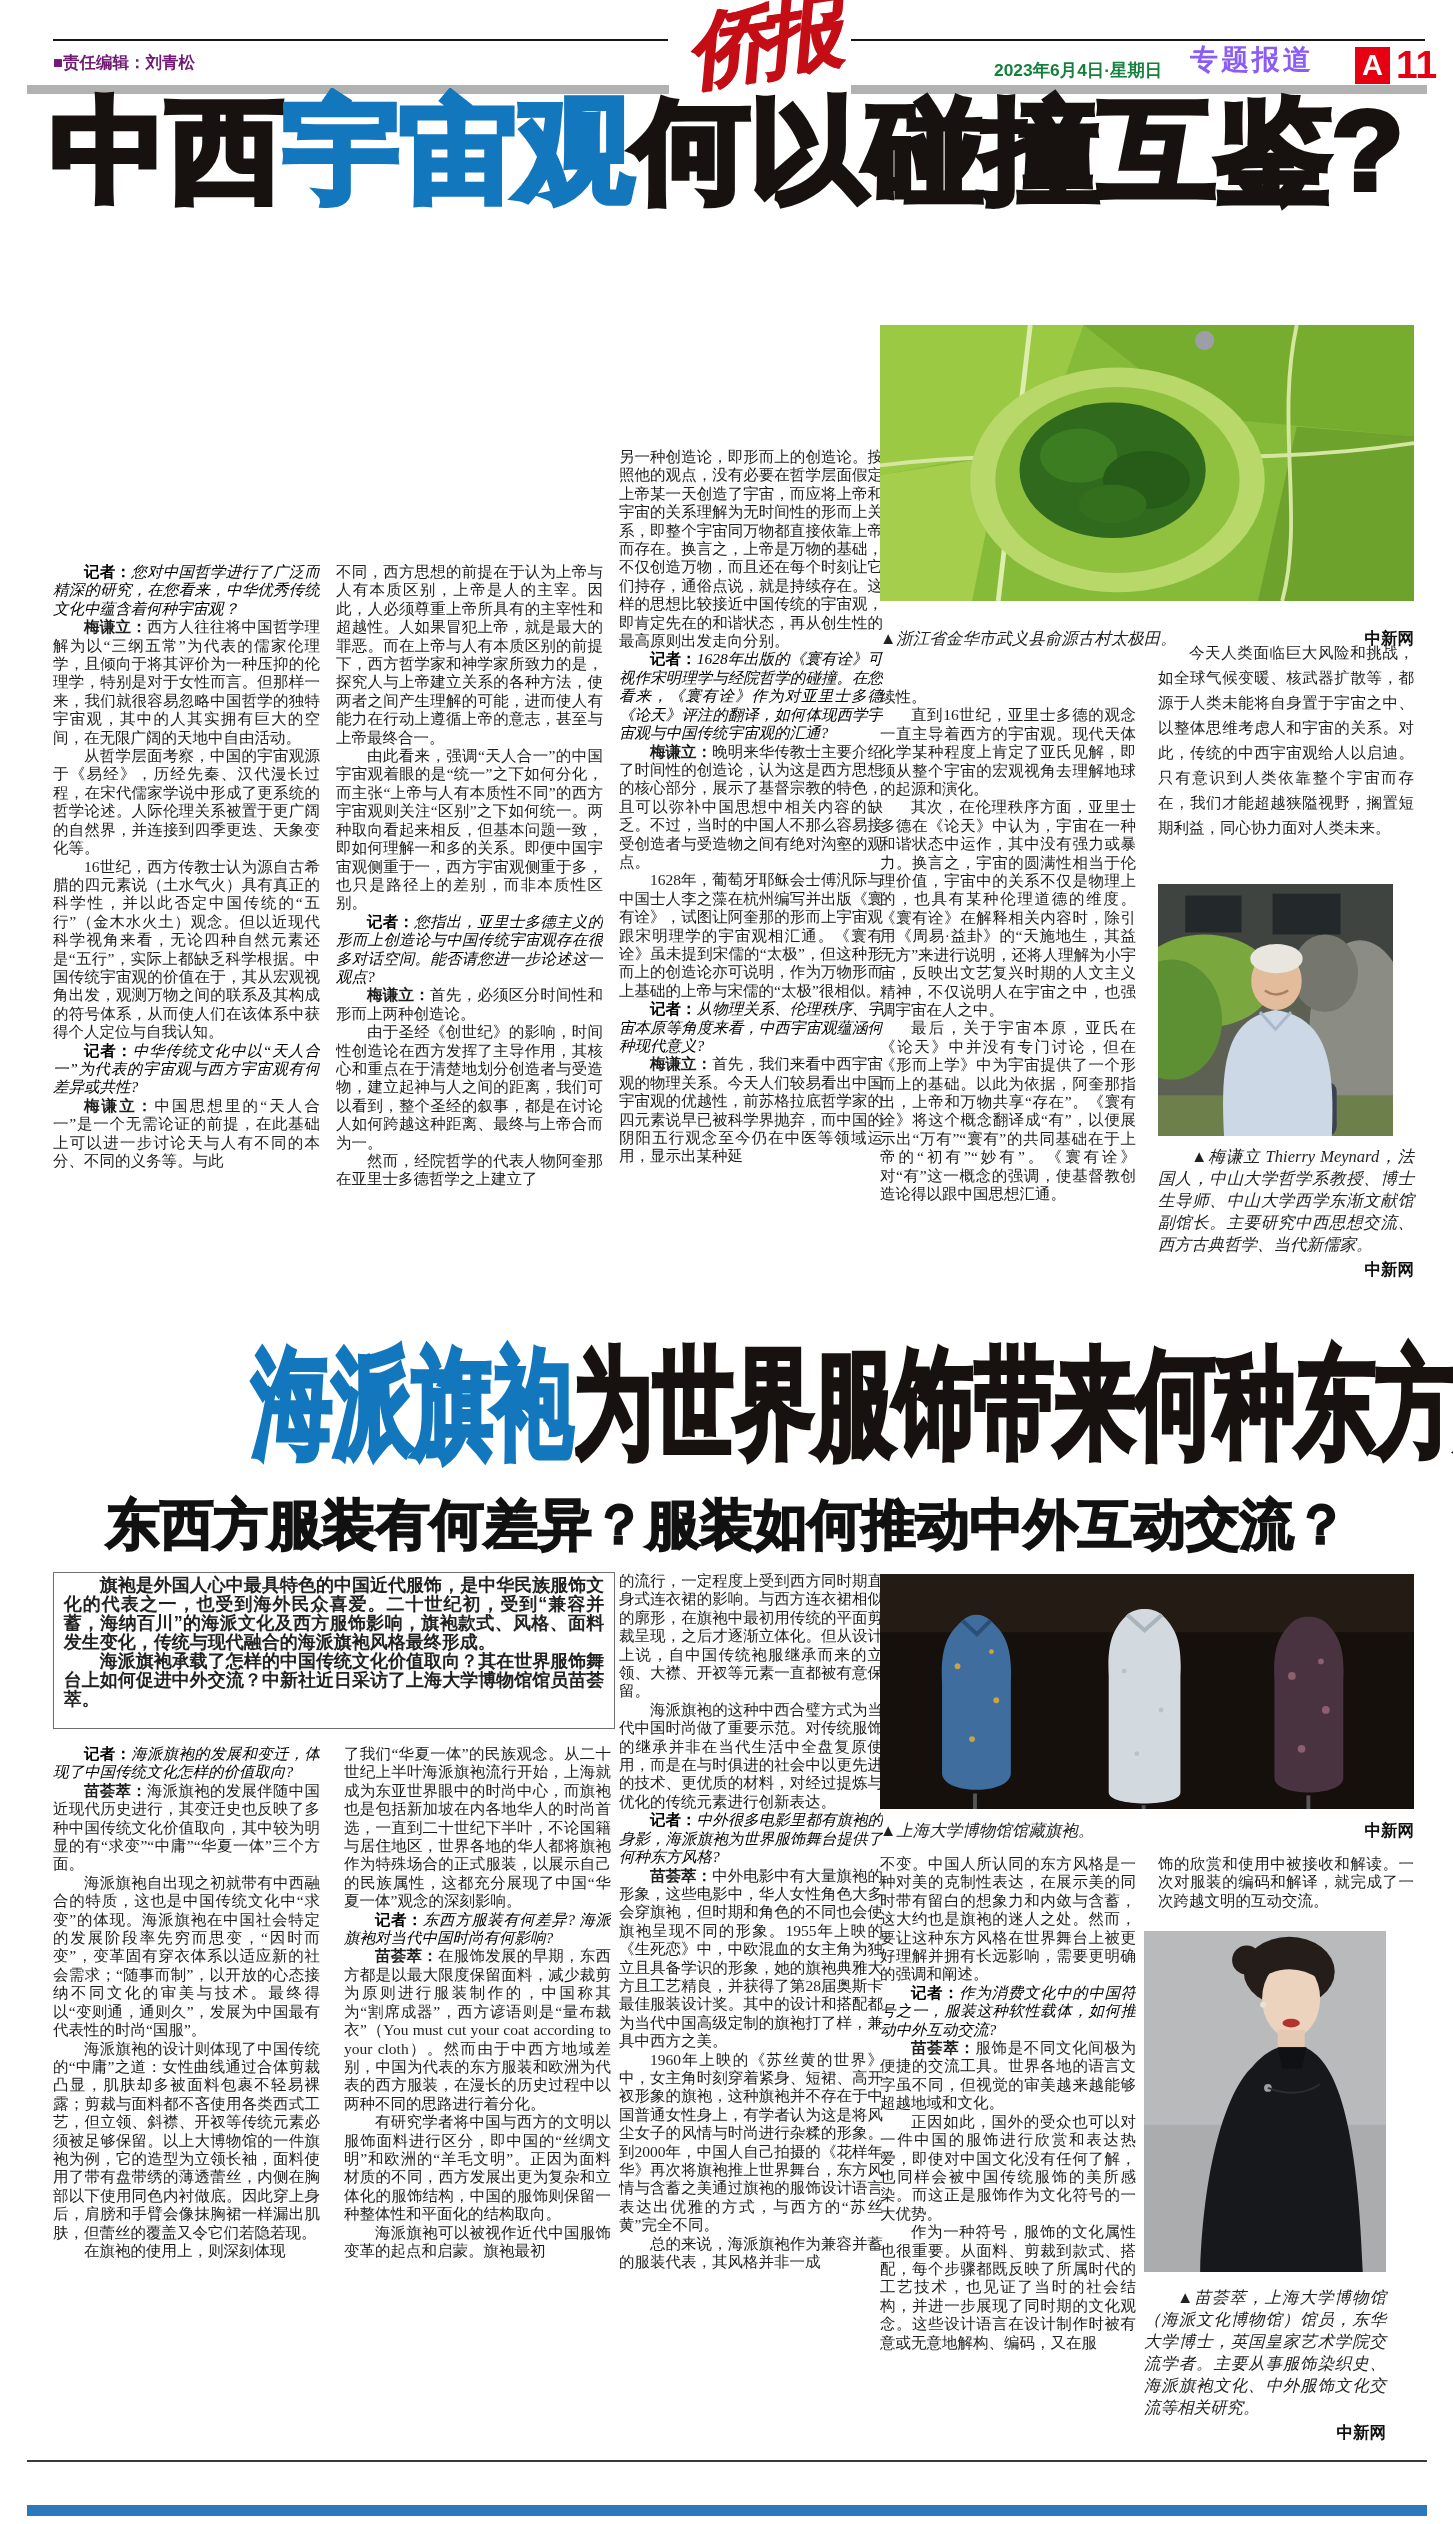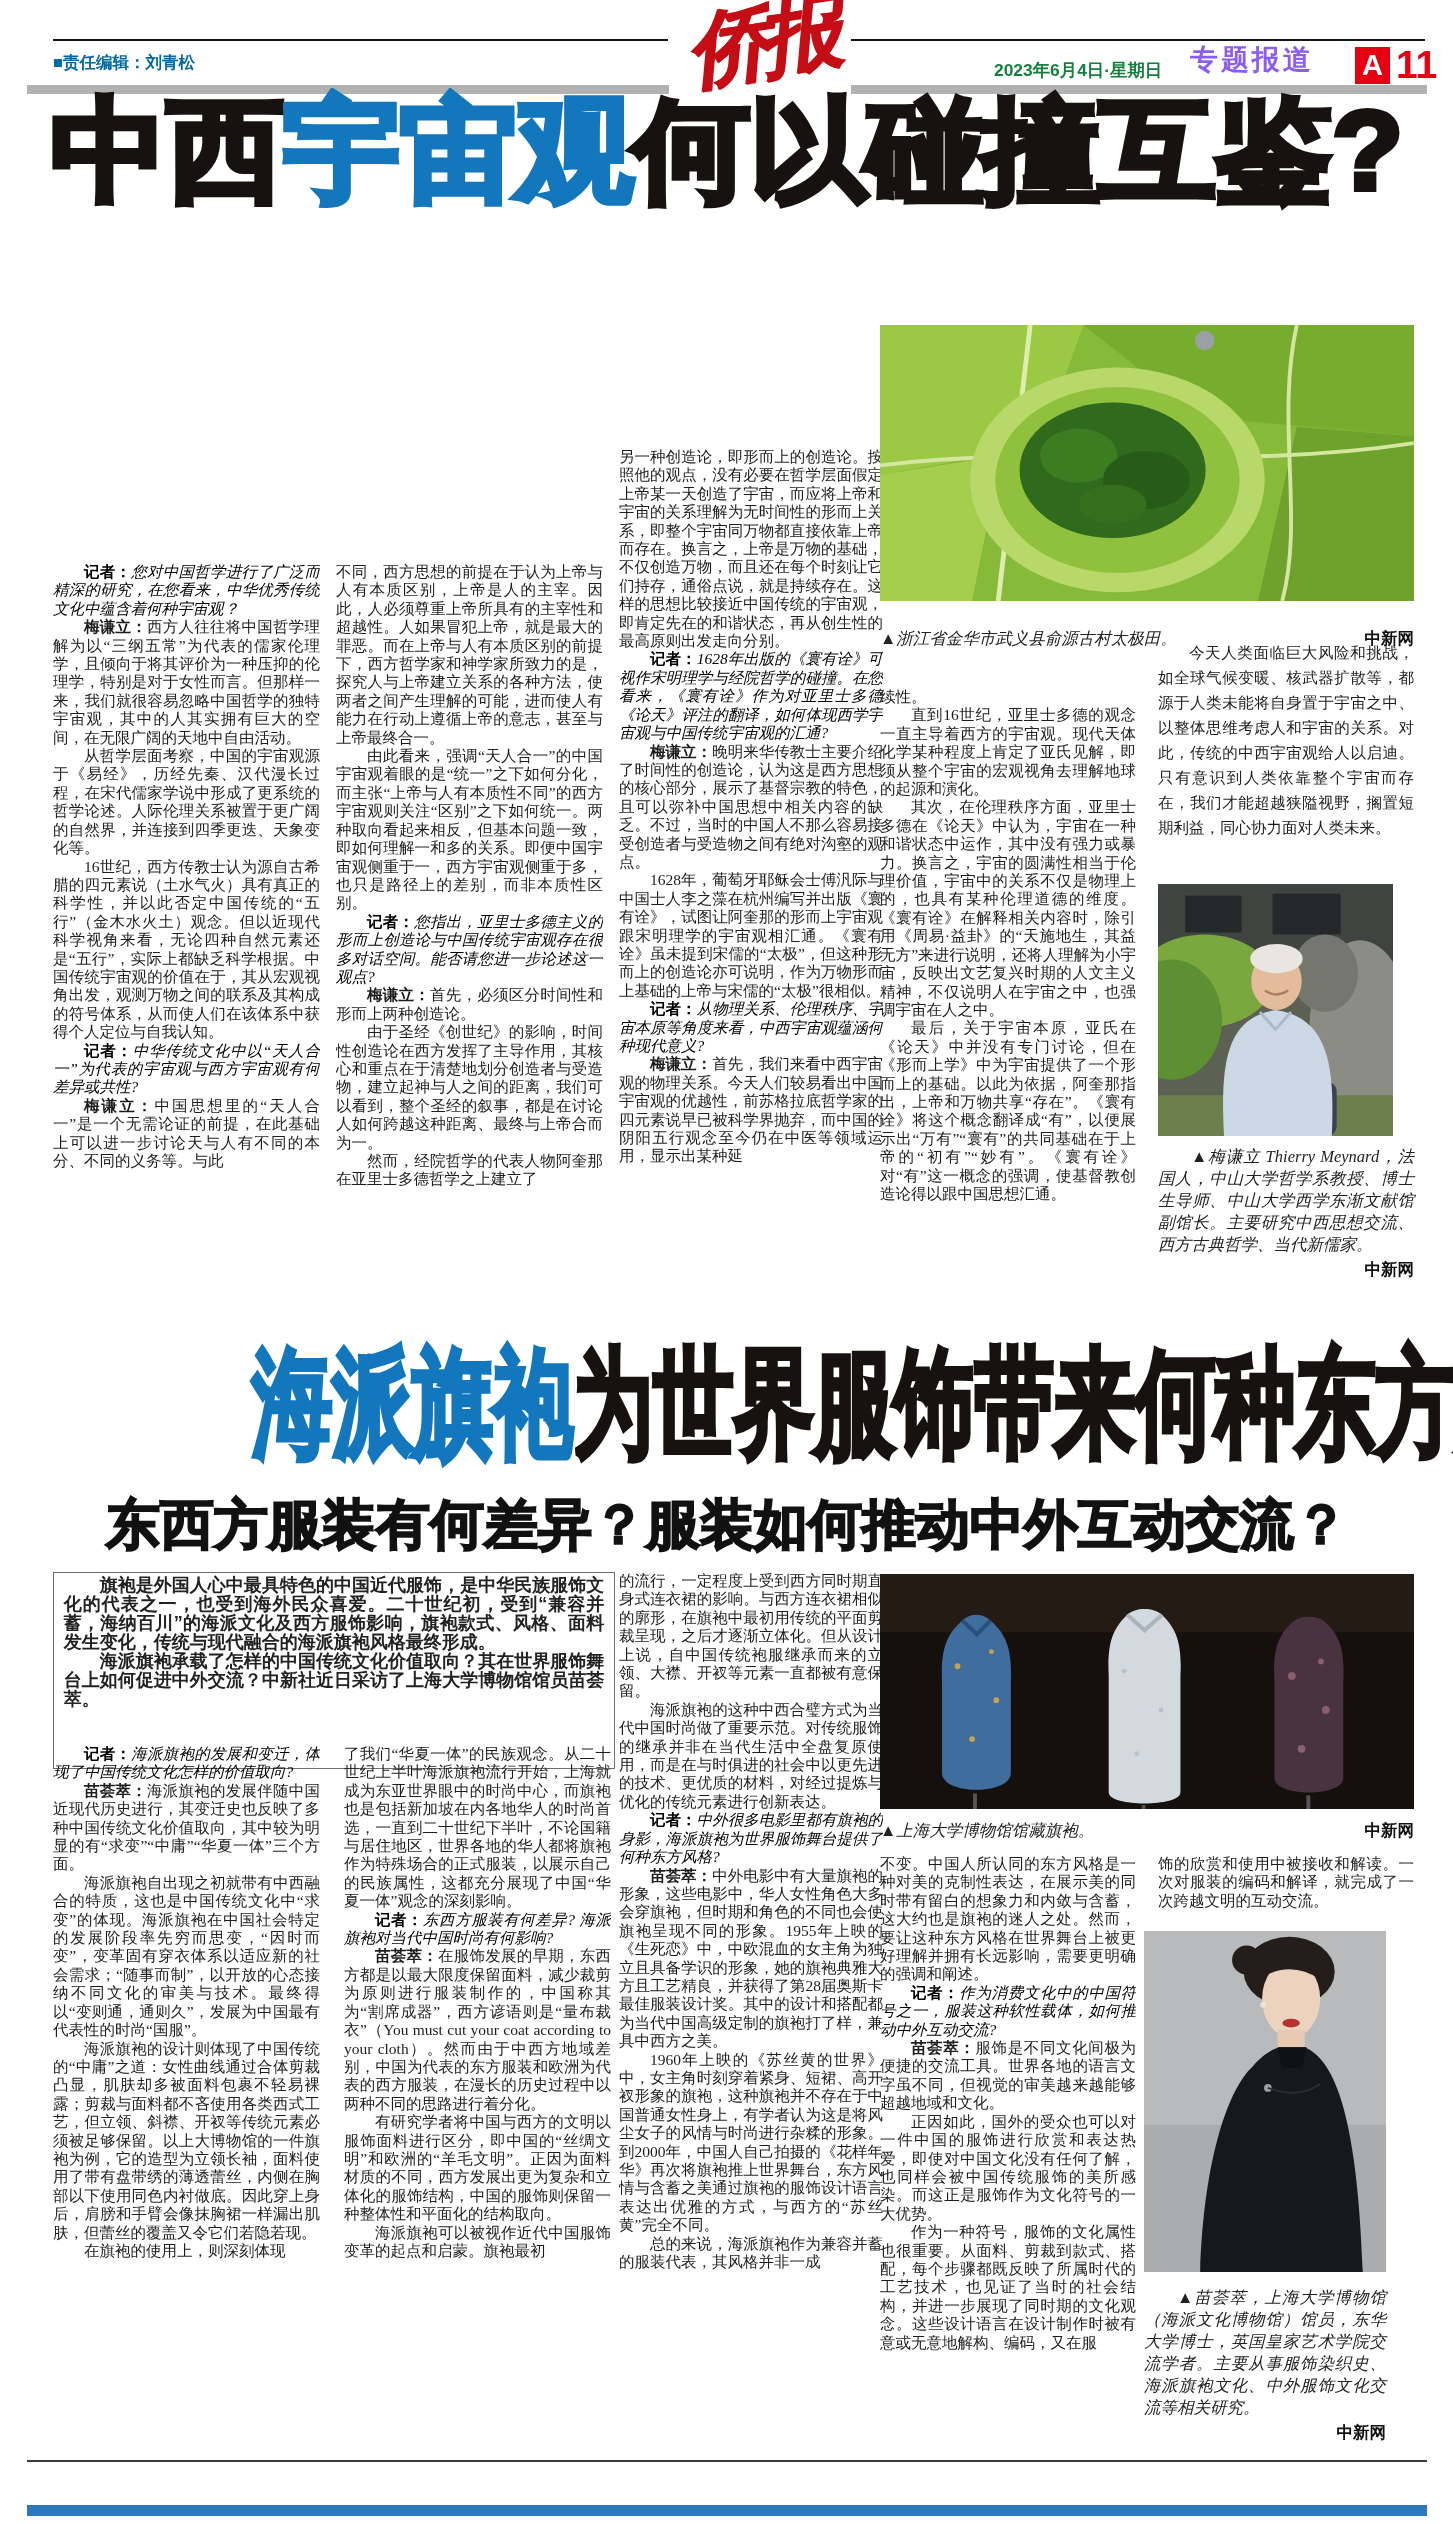--- a/index.html
+++ b/index.html
@@ -13,7 +13,7 @@
   .gl-l{left:27px;width:642px;}
   .gl-r{left:851px;width:576px;}
   #editor{position:absolute;left:53px;top:52px;font-family:"Liberation Sans",sans-serif;
-          font-size:16.5px;font-weight:700;color:#0369a1;text-align:center;}
+          font-size:16.5px;font-weight:700;color:#701a75;text-align:center;}
   #logo{position:absolute;left:659px;top:-11.6px;width:200px;height:116px;text-align:center;
         font-family:"DejaVu Serif",serif;font-style:italic;font-weight:900;font-size:83px;
         line-height:107px;color:#c50d16;transform:rotate(-9deg);letter-spacing:-9.7px;

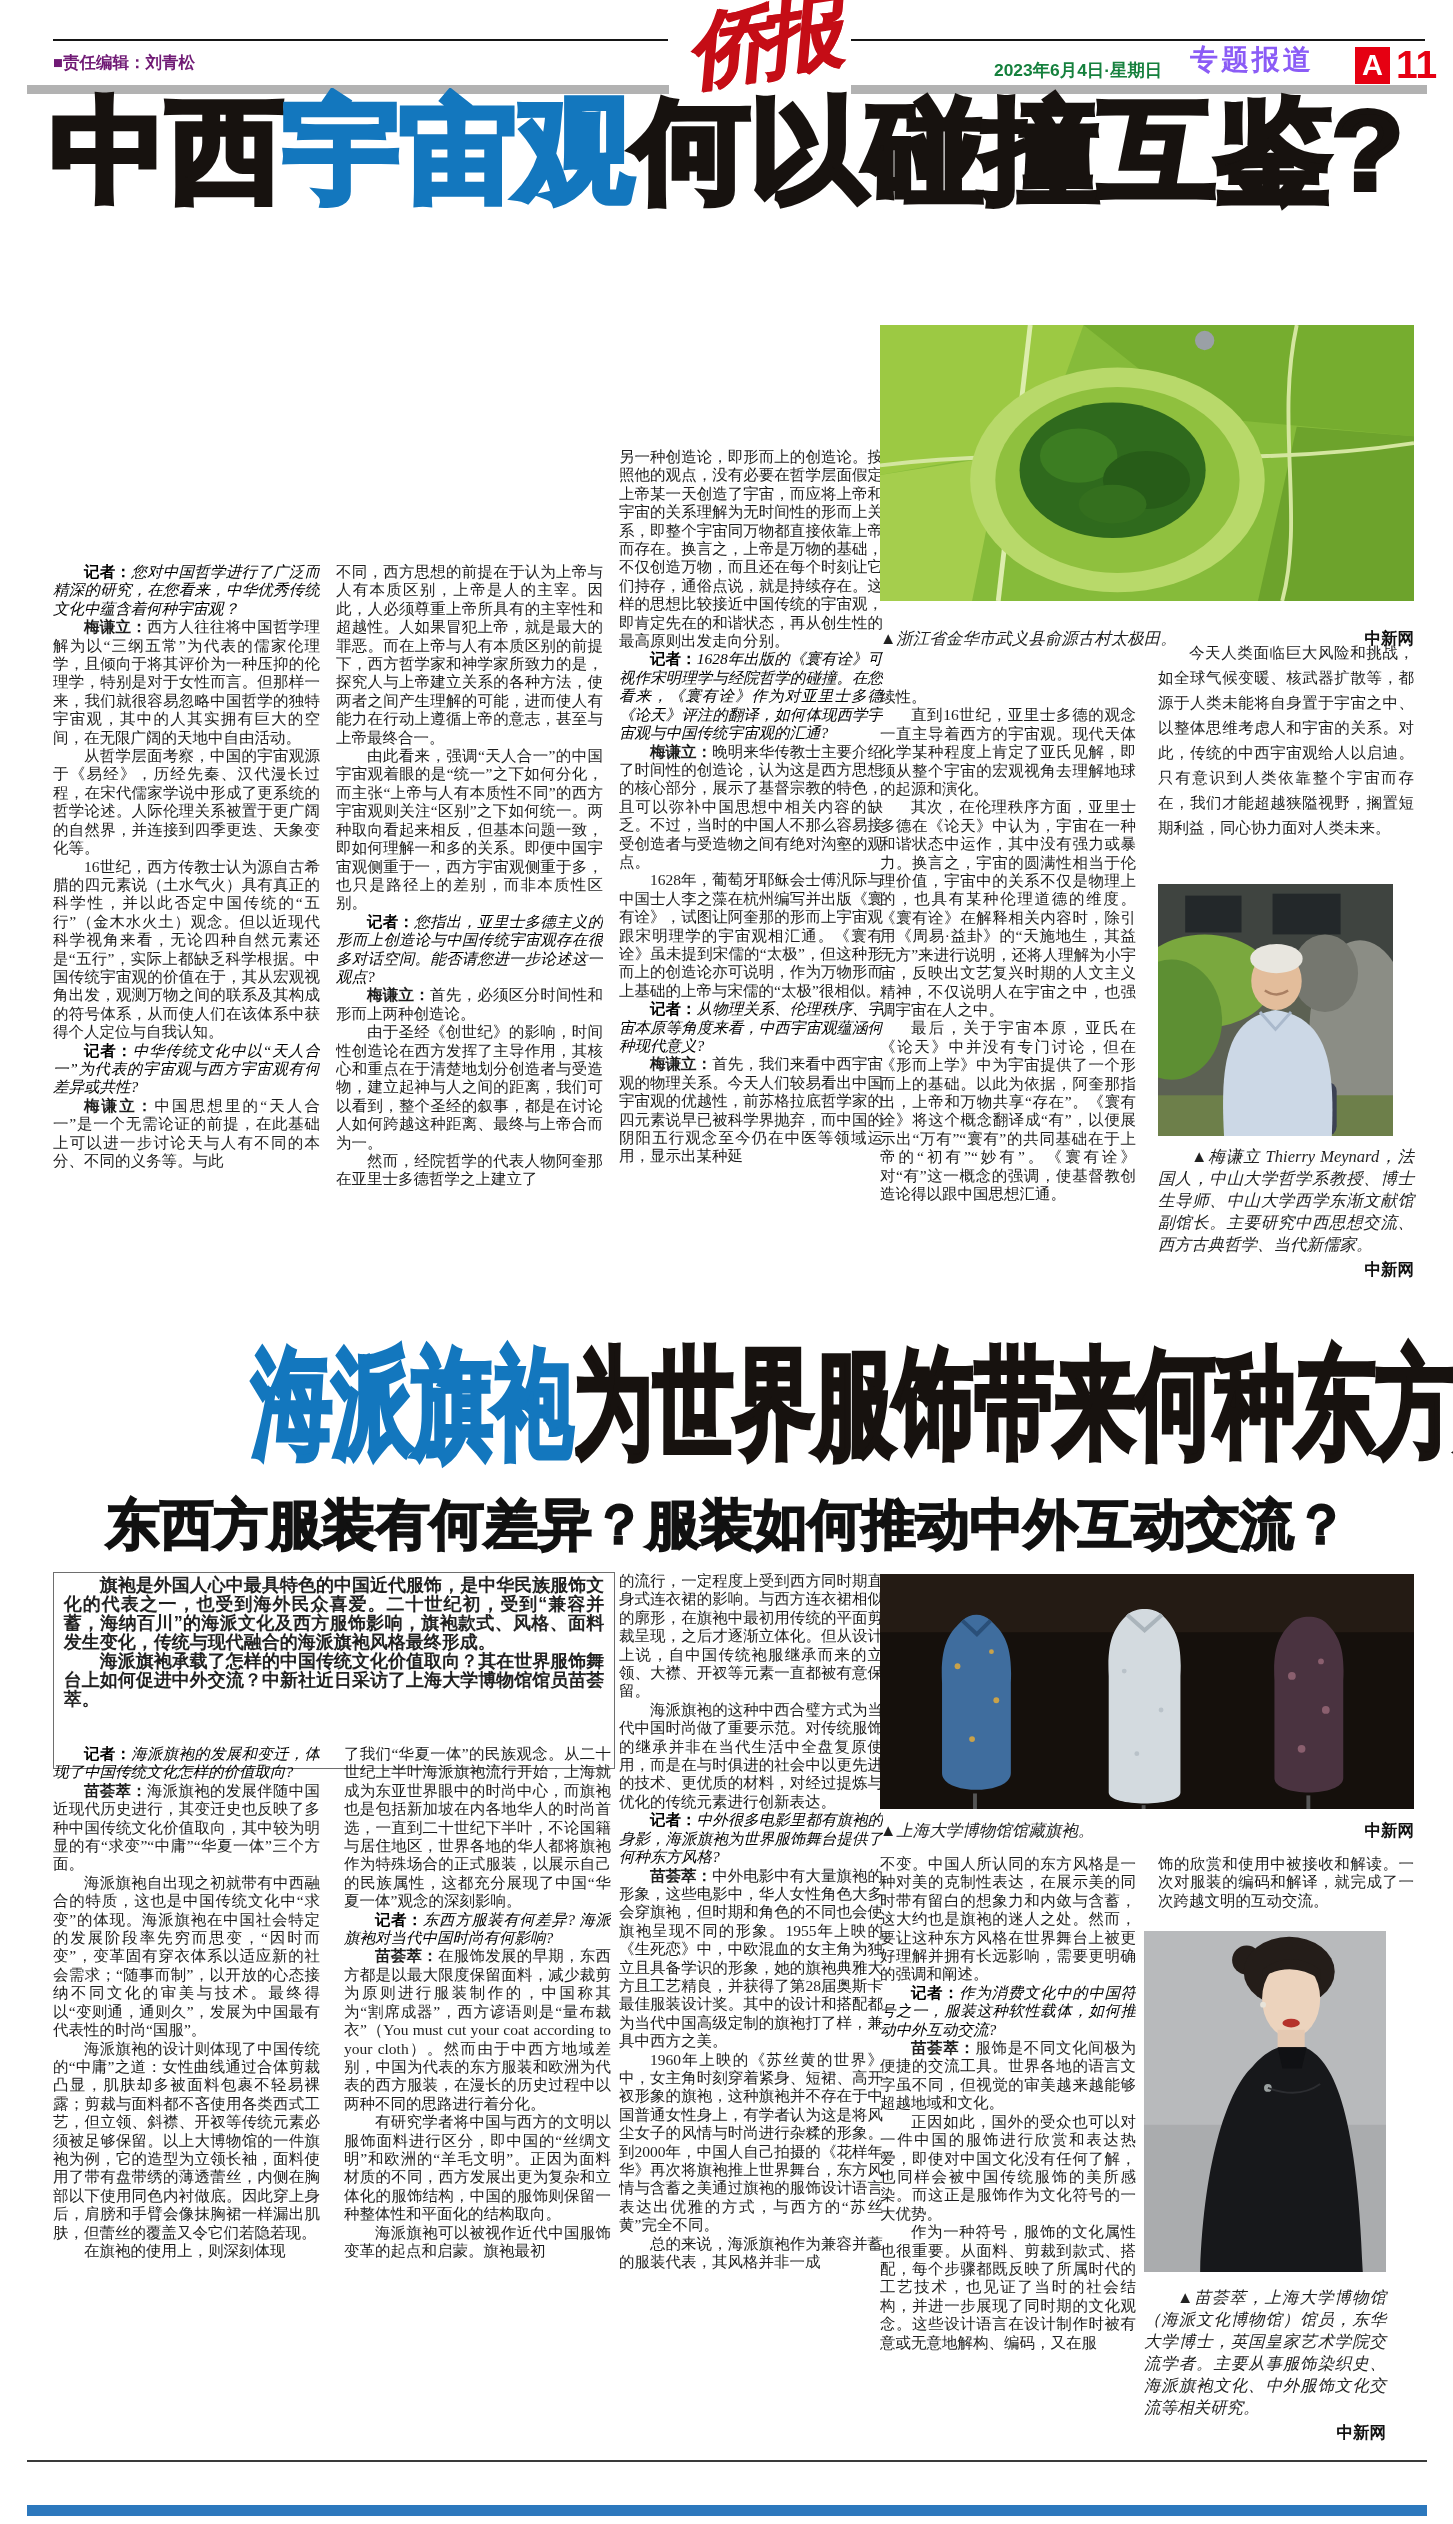--- a/index.html
+++ b/index.html
@@ -44,7 +44,7 @@
         font-family:"Liberation Sans","DejaVu Sans",sans-serif;font-weight:700;color:#222;
         text-align:justify;overflow:hidden;}
   #a1-intro{left:53px;top:345px;width:562px;height:198px;font-size:19.4px;line-height:21px;padding:5.8px 11.6px;}
-  #a2-intro{left:53px;top:1572px;width:562px;height:197px;font-size:18px;line-height:19px;padding:2.9px 9.7px;}
+  #a2-intro{left:53px;top:1572px;width:562px;height:157px;font-size:18px;line-height:19px;padding:2.9px 9.7px;}
   .introbox p{margin:0;text-indent:2em;}
   
   .col{position:absolute;text-align:justify;overflow:hidden;font-size:15.5px;line-height:18.4px;color:#1d1d1d;}

